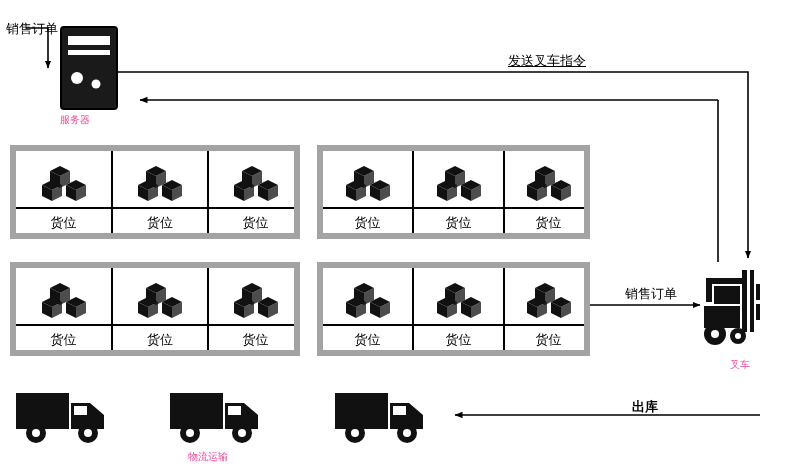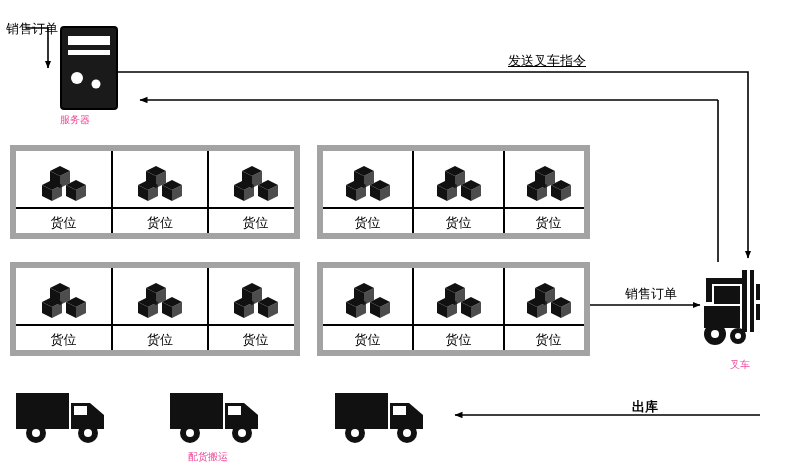--- a/index.html
+++ b/index.html
@@ -113,7 +113,7 @@
 
   <div class="lbl-big" style="left:730px; top:360px;">叉车</div>
 
-  <div class="lbl-big" style="left:188px; top:452px;">配货搬运</div>
+  <div class="lbl-big" style="left:188px; top:452px;">物流运输</div>
 
   <div class="abs" style="left:60px; top:26px;">
     <svg width="58" height="84" viewBox="0 0 58 84">

